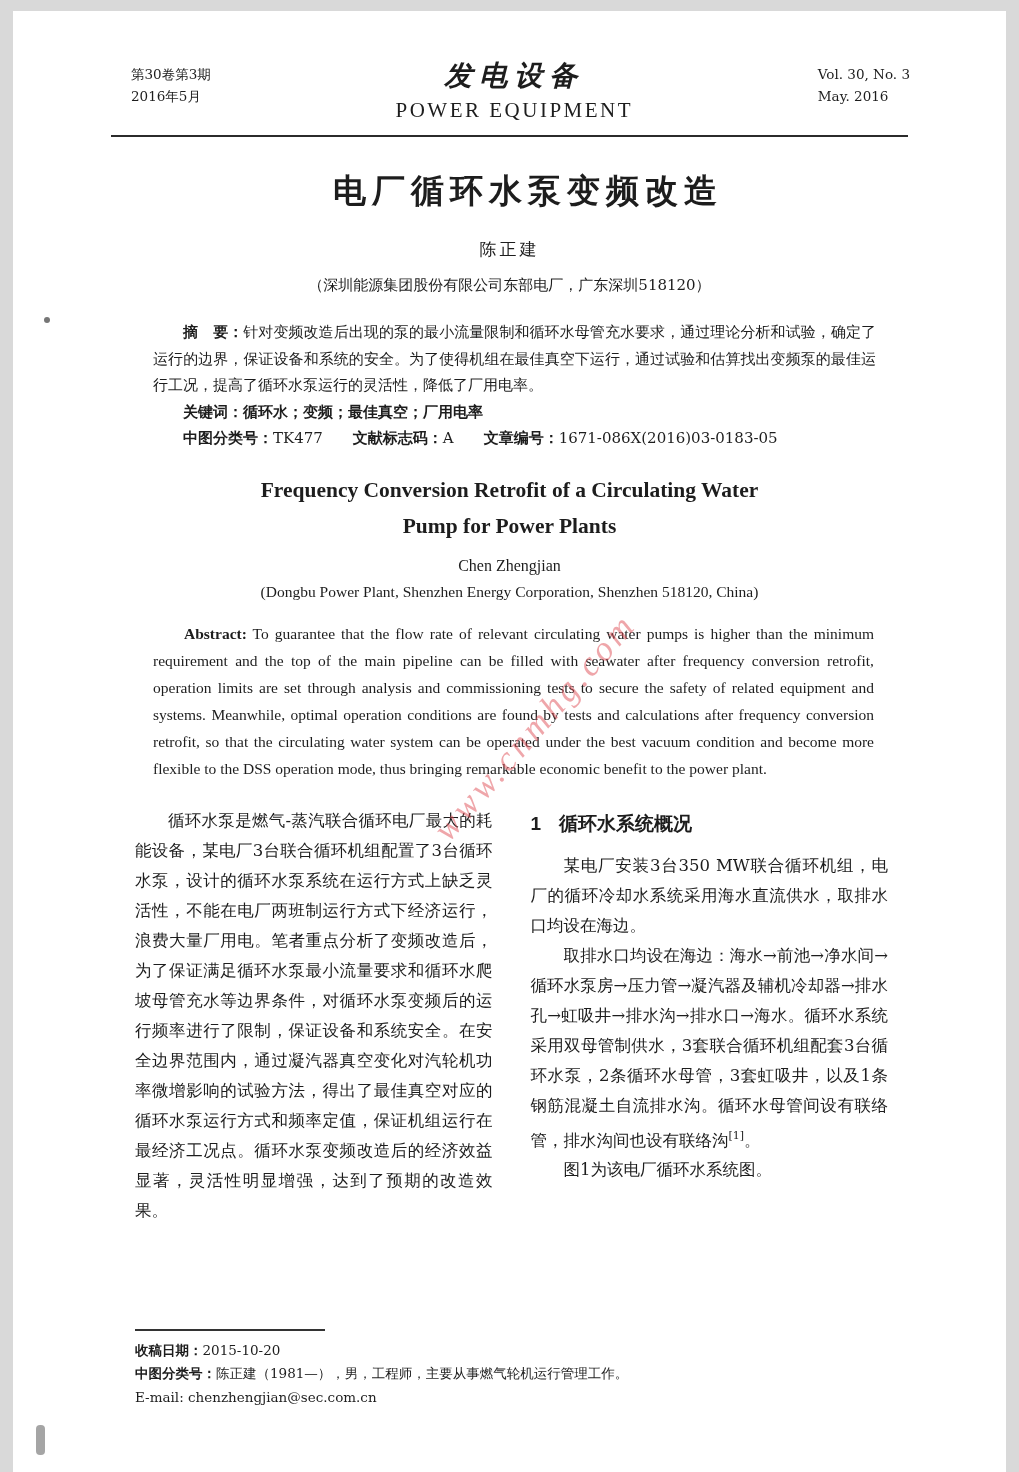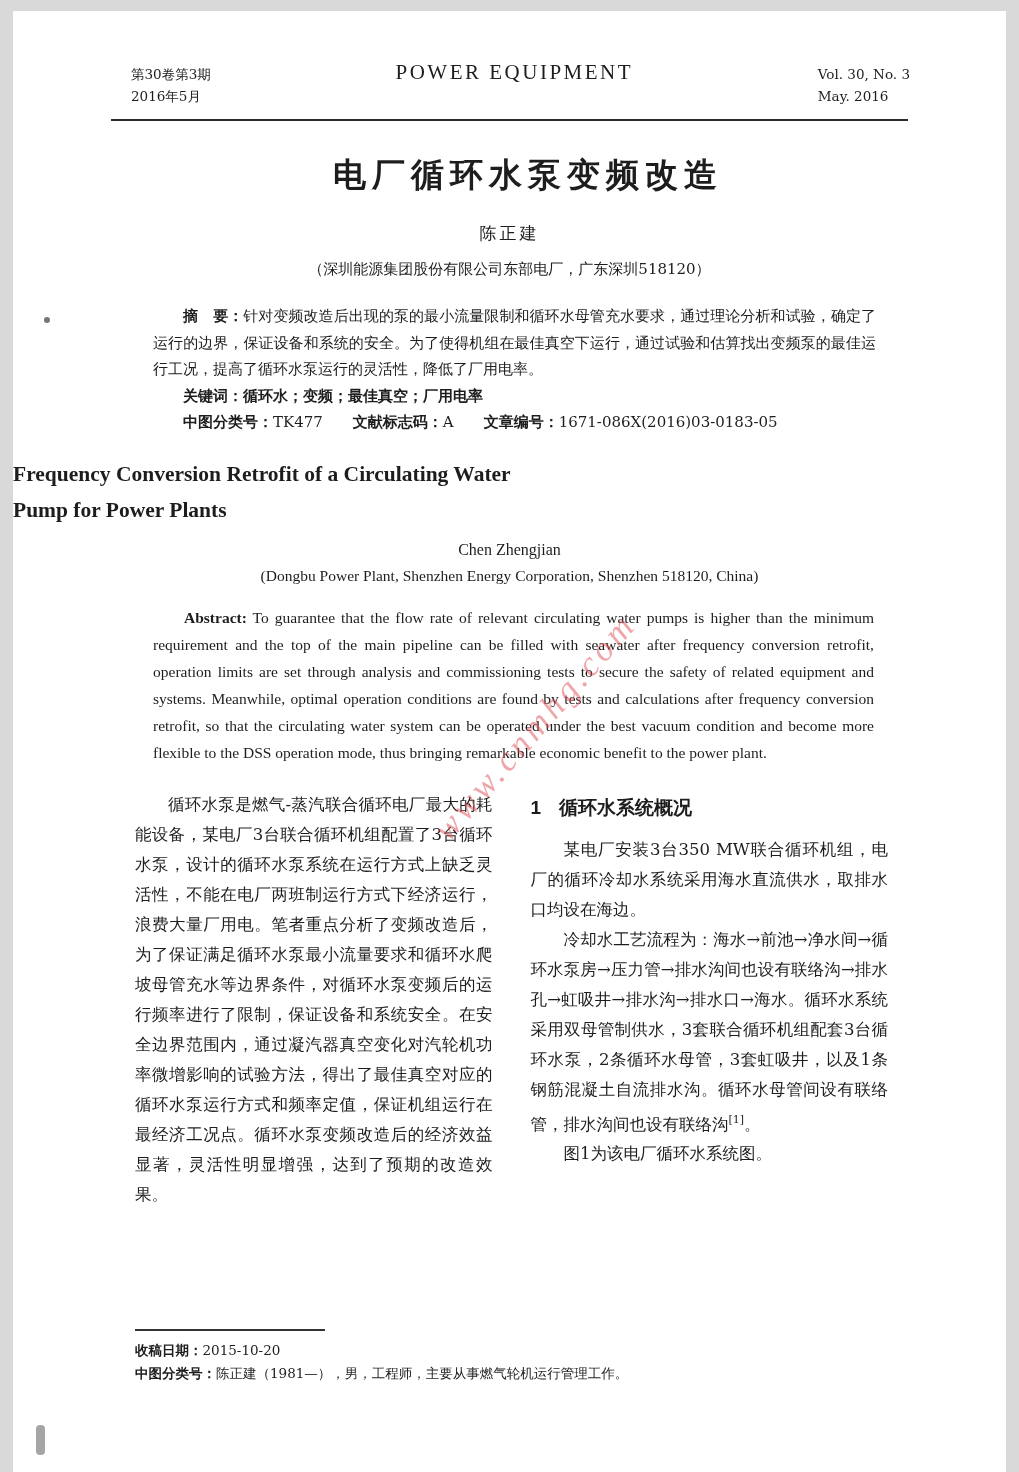--- a/index.html
+++ b/index.html
@@ -154,6 +154,7 @@
       <div>2016年5月</div>
     </div>
     <div class="jh-center">
+      <div class="jname-cn">发电设备</div>
       <div class="jname-en">POWER  EQUIPMENT</div>
     </div>
     <div class="jh-side">

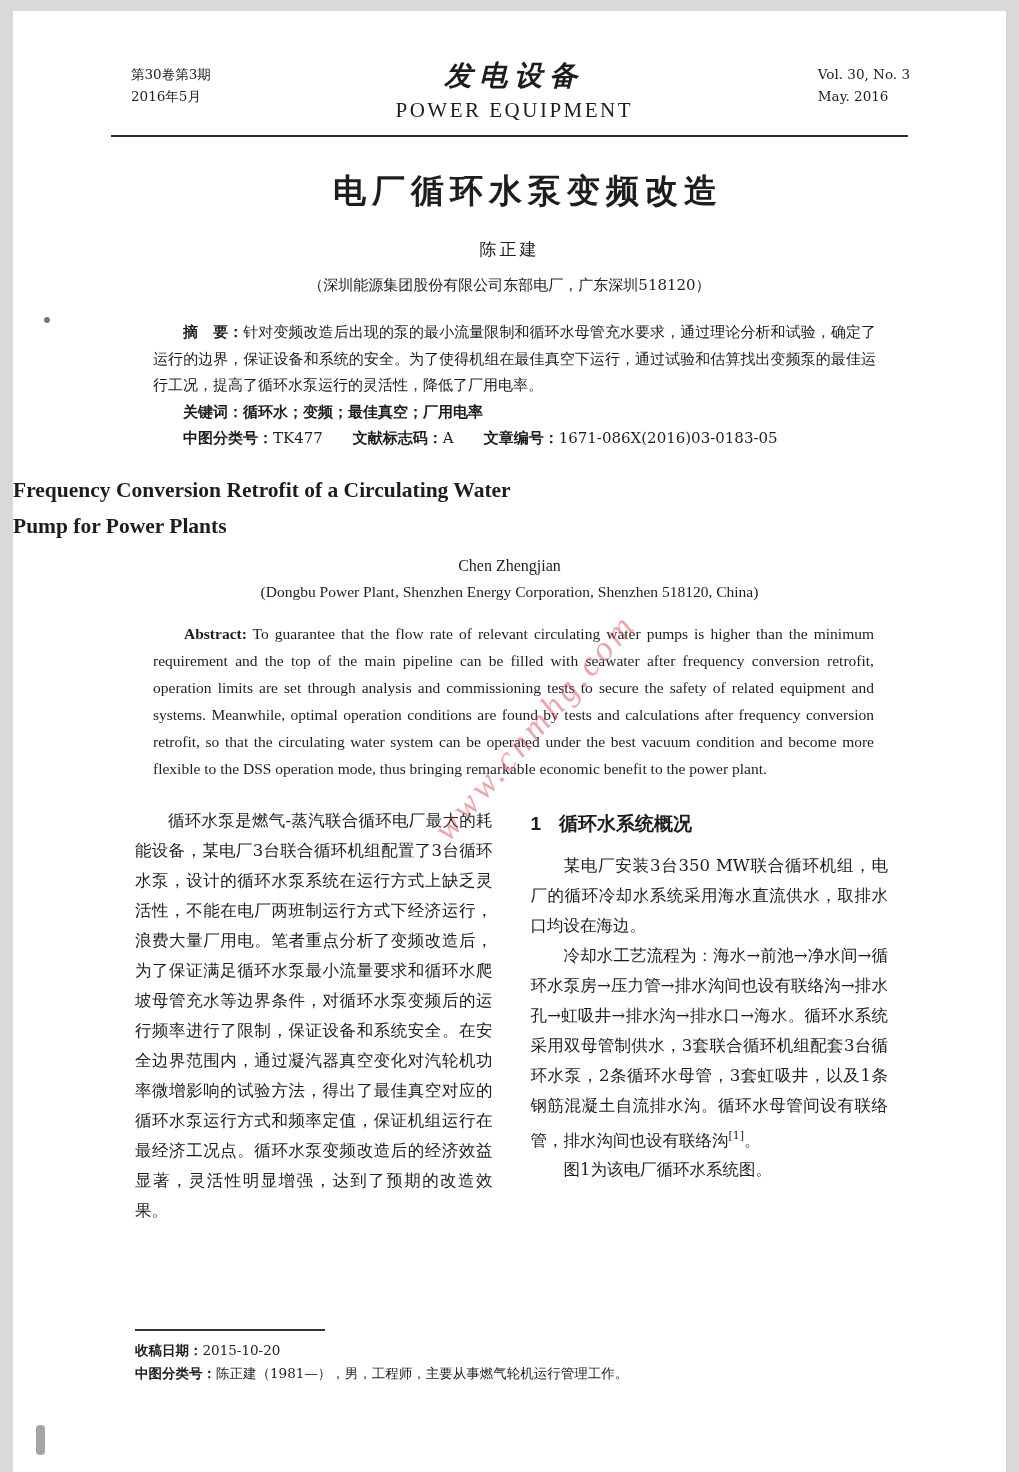--- a/index.html
+++ b/index.html
@@ -71,6 +71,7 @@
 
   
   .title-en {
+    text-align: center;
     margin-top: 20px;
     font-size: 21.5px;
     font-weight: bold;

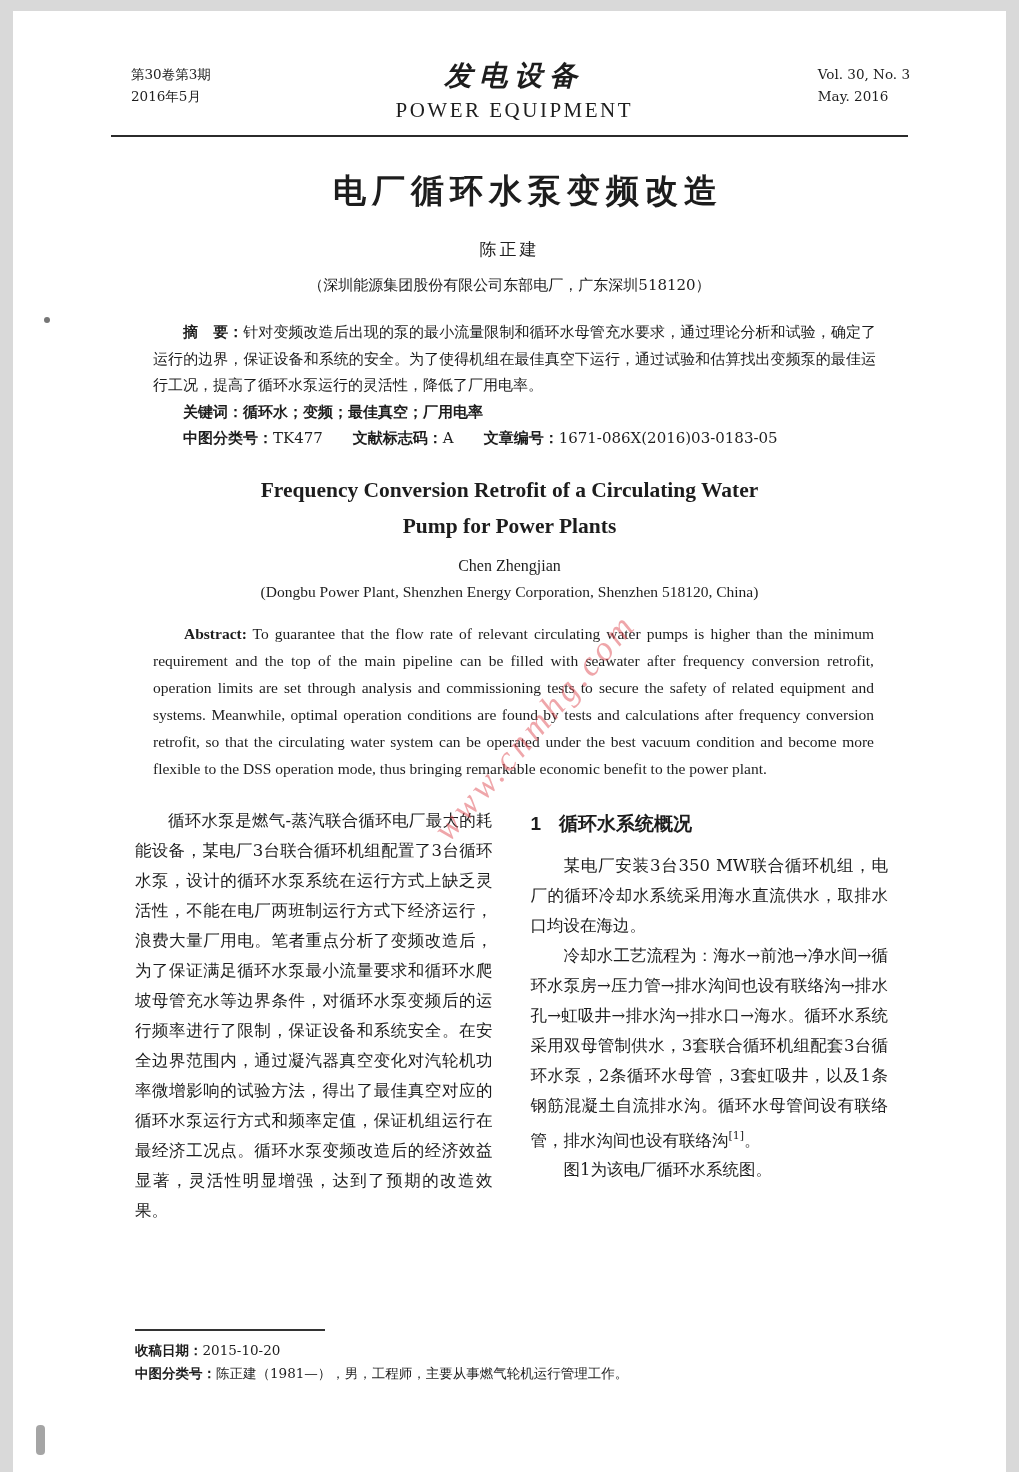--- a/index.html
+++ b/index.html
@@ -190,7 +190,7 @@
     <div class="colR">
       <div class="sec-head"><span class="sec-num">1</span><span>循环水系统概况</span></div>
       <p>某电厂安装3台350 MW联合循环机组，电厂的循环冷却水系统采用海水直流供水，取排水口均设在海边。</p>
-      <p><span>冷却水工艺流程为：海水→前池→净水间→循环水泵房→压力管→排水沟间也设有联络沟→排水孔→虹吸井→排水沟→排水口→海水。循环水系统采用双母管制供水，3套联合循环机组配套3台循环水泵，2条循环水母管，3套虹吸井，以及1条钢筋混凝土自流排水沟。循环水母管间设有联络管，排水沟间也设有联络沟</span><sup>[1]</sup><span>。</span></p>
+      <p><span>取排水口均设在海边：海水→前池→净水间→循环水泵房→压力管→凝汽器及辅机冷却器→排水孔→虹吸井→排水沟→排水口→海水。循环水系统采用双母管制供水，3套联合循环机组配套3台循环水泵，2条循环水母管，3套虹吸井，以及1条钢筋混凝土自流排水沟。循环水母管间设有联络管，排水沟间也设有联络沟</span><sup>[1]</sup><span>。</span></p>
       <p>图1为该电厂循环水系统图。</p>
     </div>
   </div>

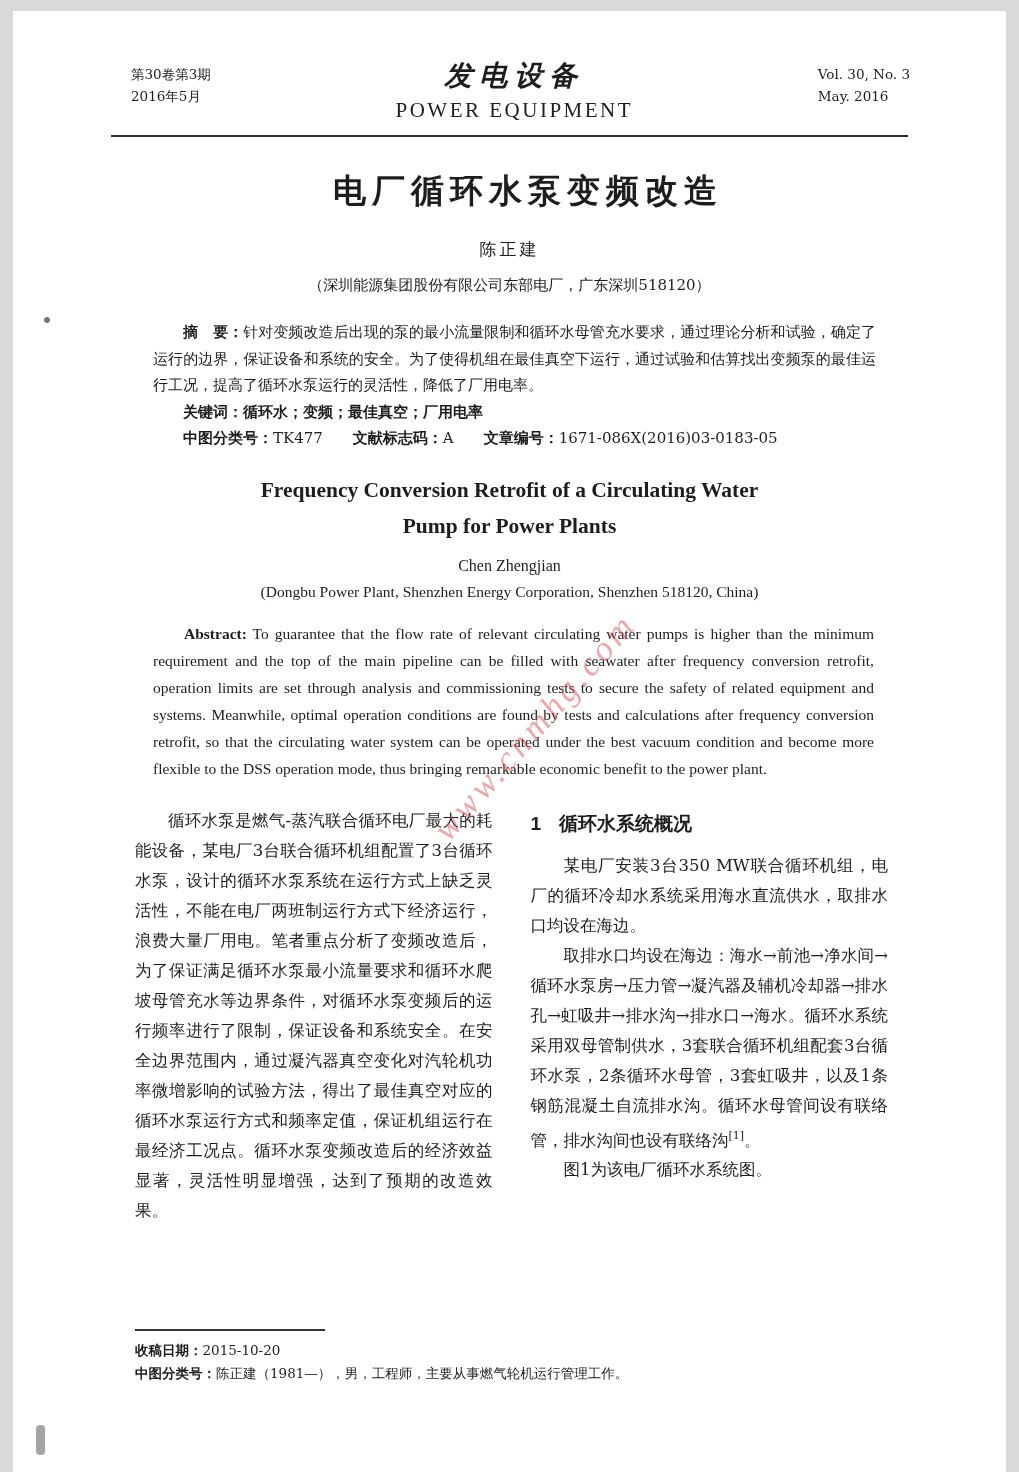--- a/index.html
+++ b/index.html
@@ -199,6 +199,7 @@
     <div class="fn-rule"></div>
     <div><span class="b">收稿日期：</span><span>2015-10-20</span></div>
     <div><span class="b">中图分类号：</span><span>陈正建（1981—），男，工程师，主要从事燃气轮机运行管理工作。</span></div>
+    <div><span>E-mail:</span> <span>chenzhengjian@sec.com.cn</span></div>
   </div>
 
   <div class="watermark">www.cnmhg.com</div>

